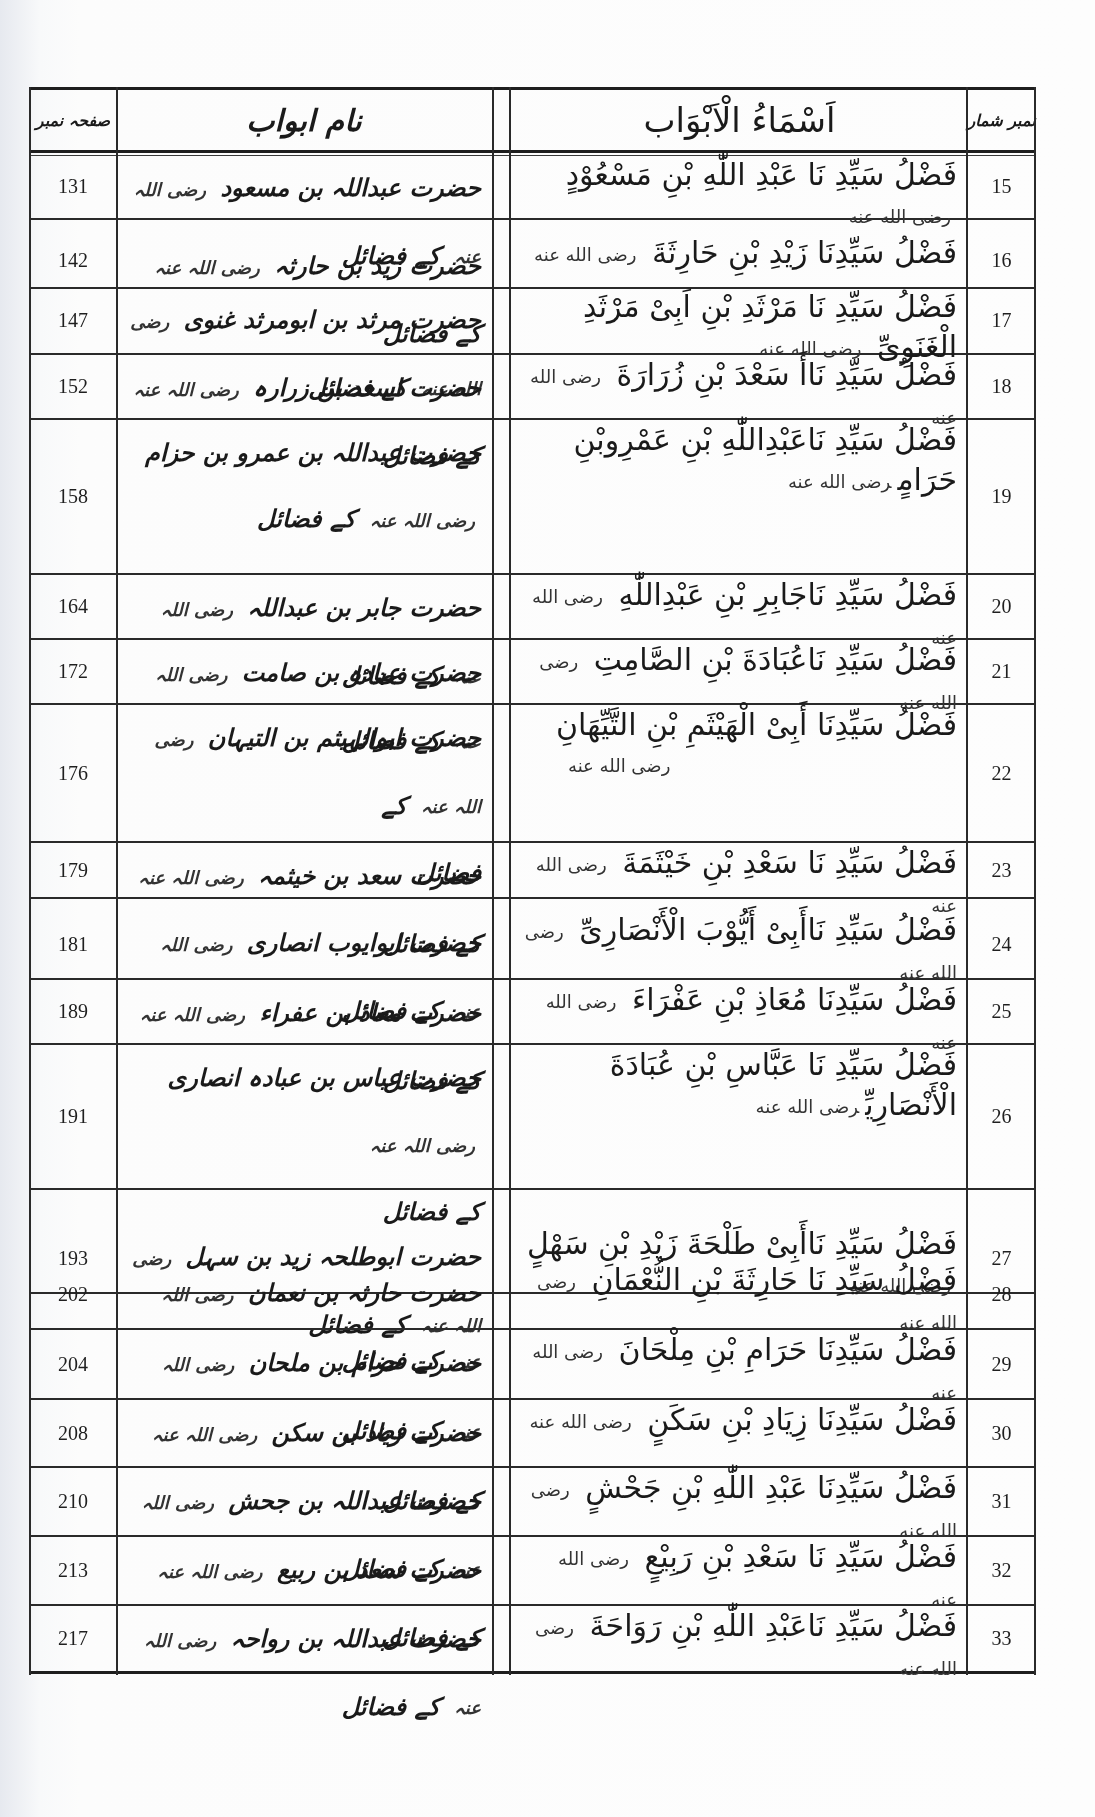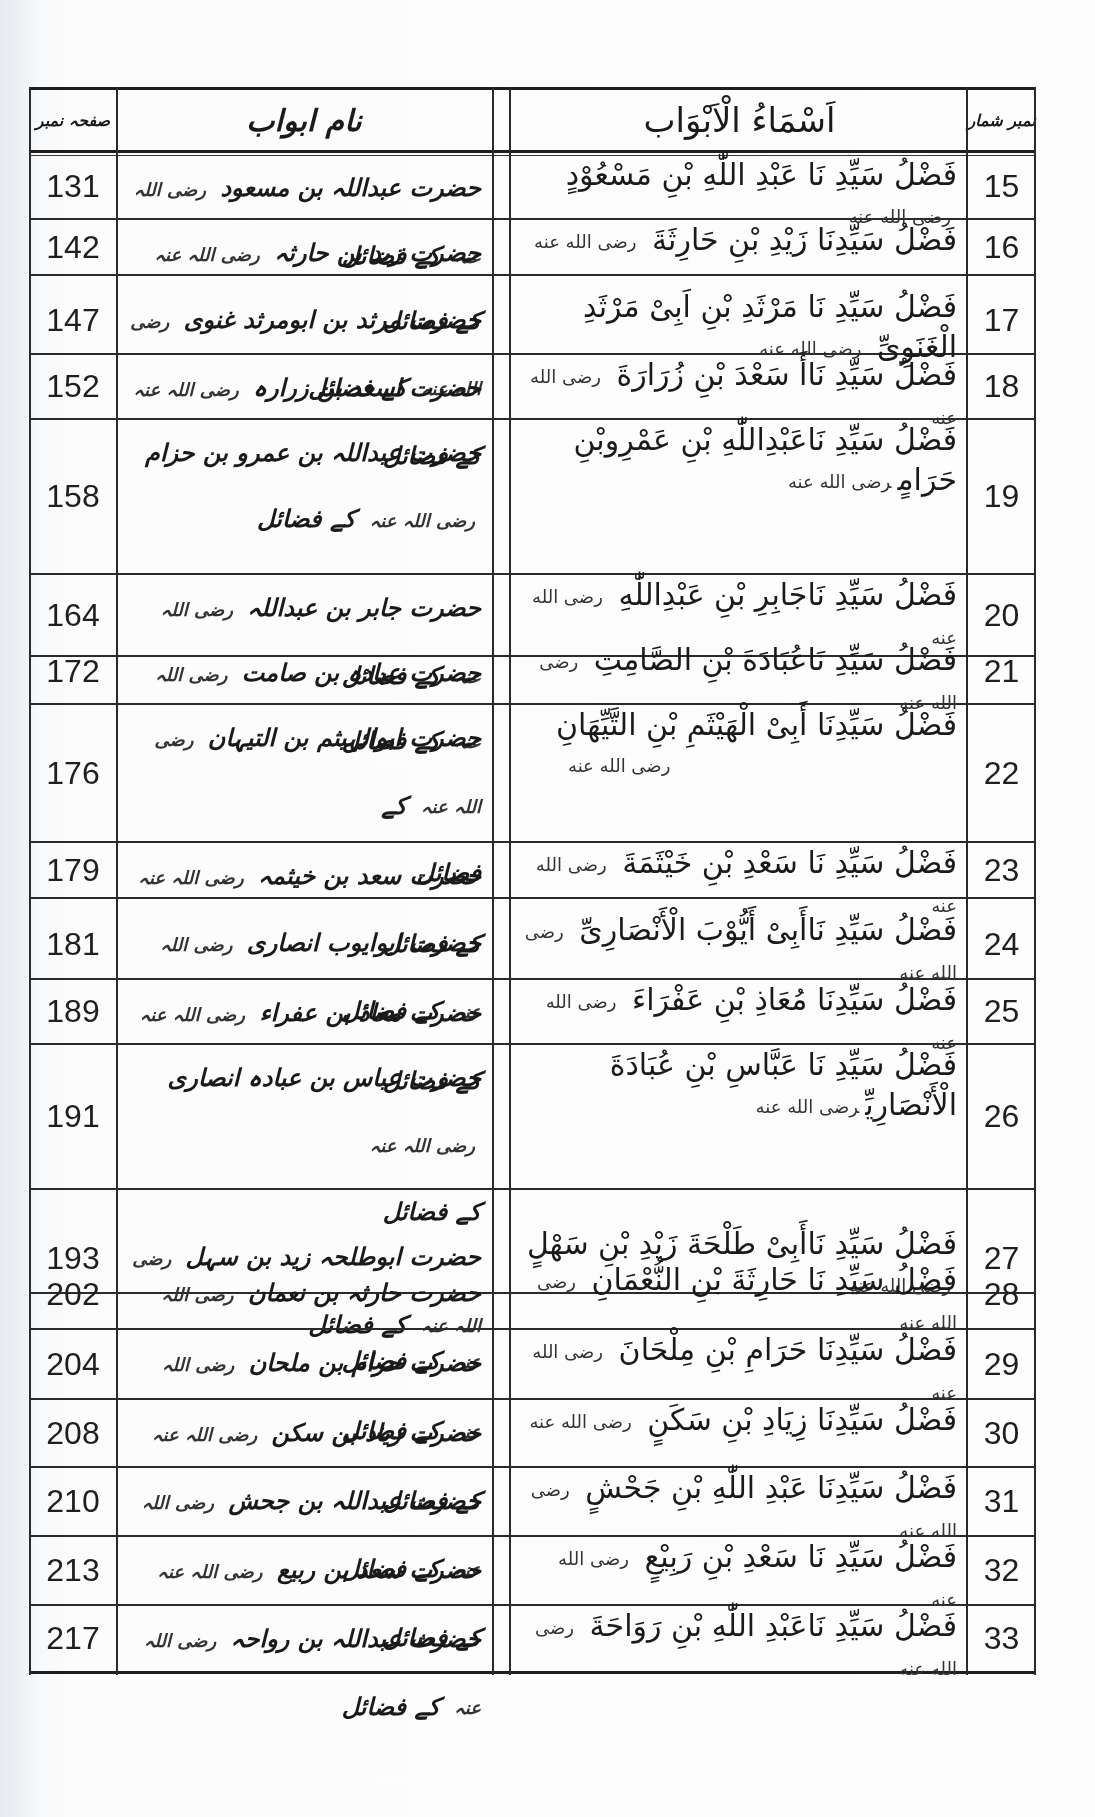--- a/index.html
+++ b/index.html
@@ -94,8 +94,8 @@
   }
 
   .num {
-    font-family: Liberation Sans, sans-serif;
-    font-size: 32px;
+    font-family: Liberation Serif, serif;
+    font-size: 20px;
     color: #1f1f1f;
     direction: ltr;
   }

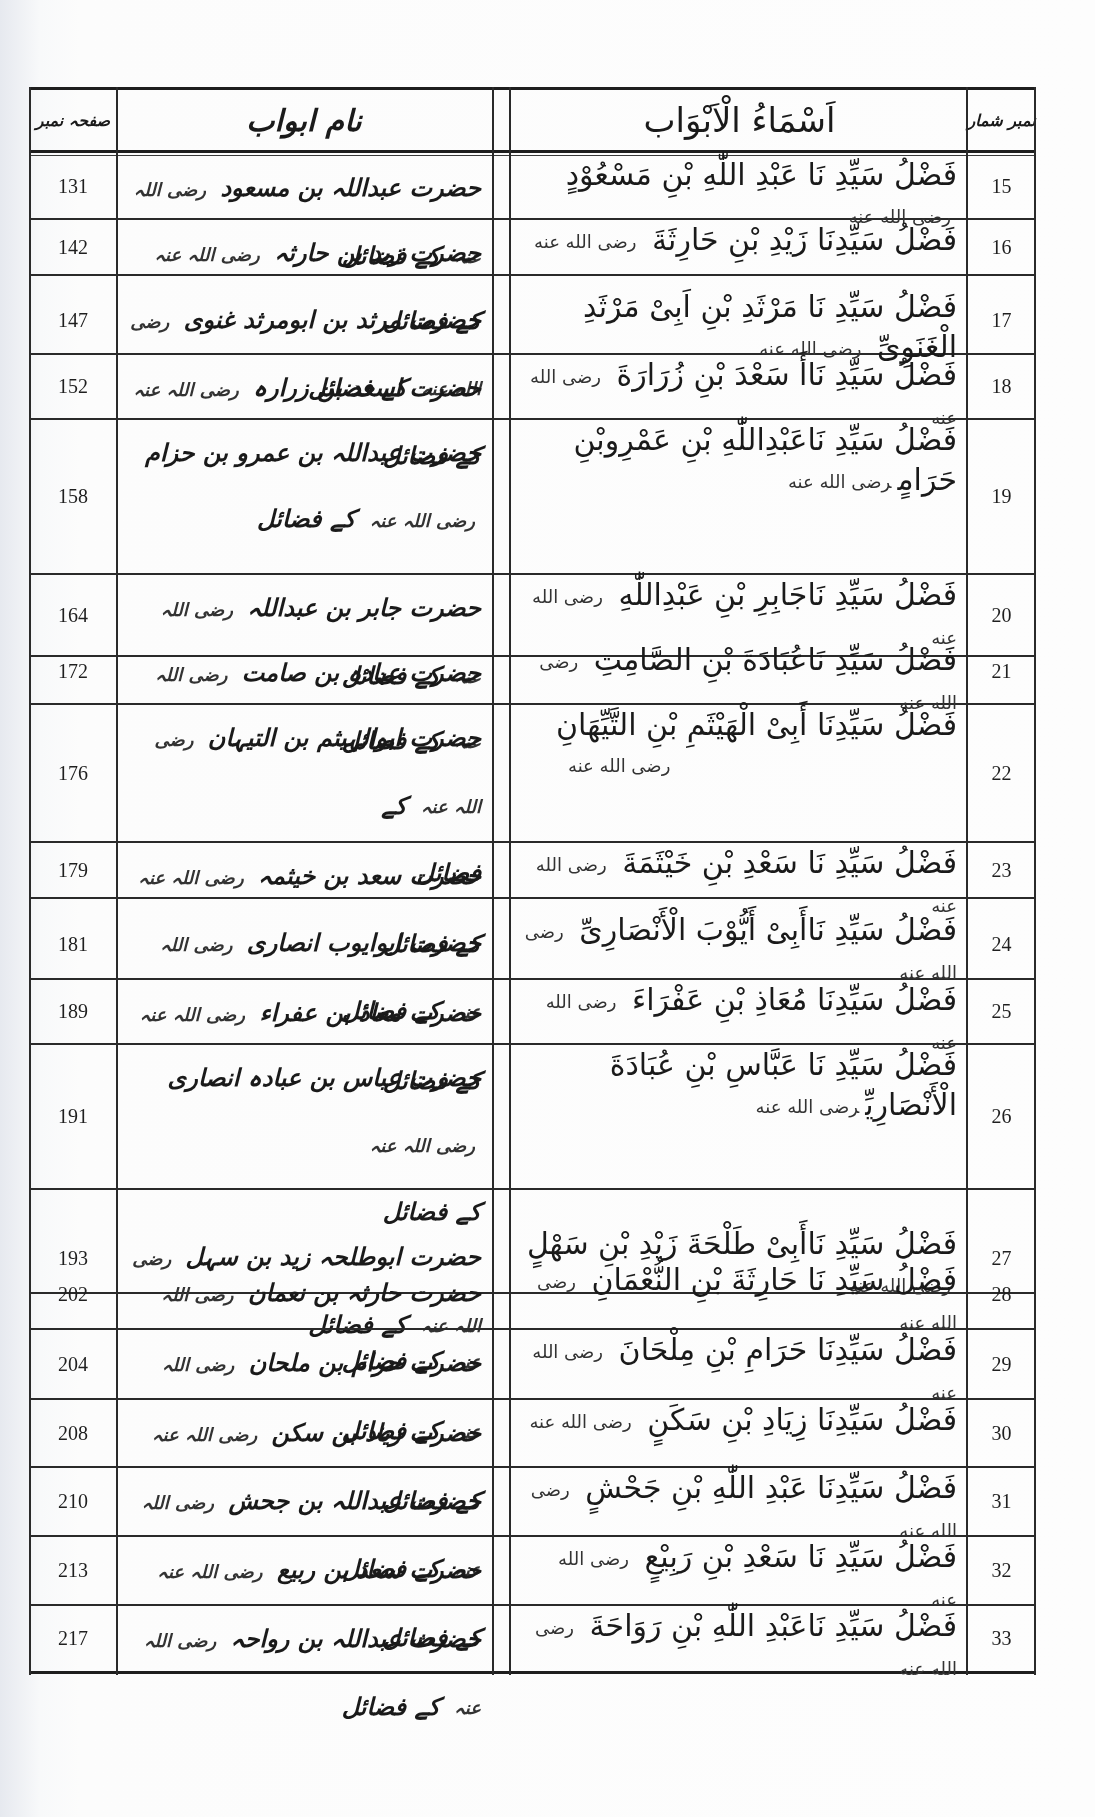--- a/index.html
+++ b/index.html
@@ -174,7 +174,7 @@
         <span class="num">15</span>
       </div>
         </div>
-        <div class="row" style="top: 133px; height: 56px;">
+        <div class="row" style="top: 146px; height: 56px;">
       <div class="cell c-page">
         <span class="num">142</span>
       </div>

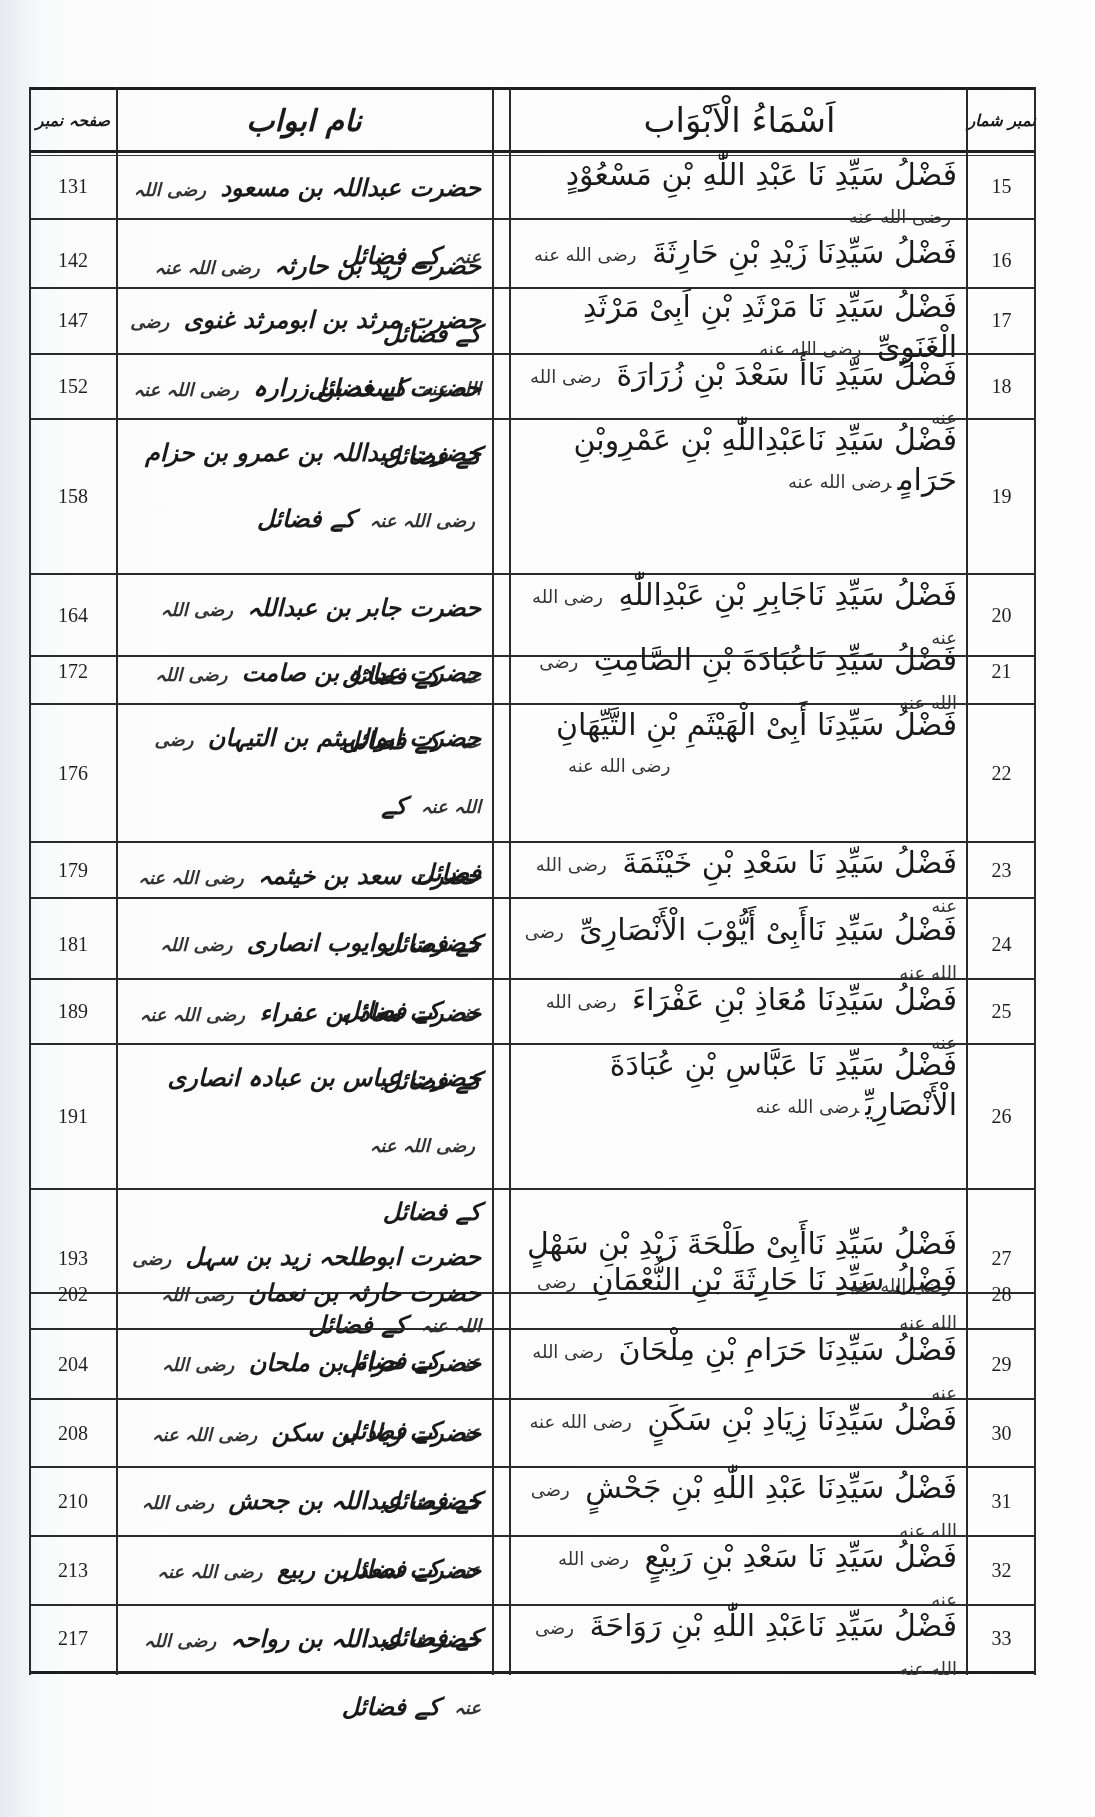--- a/index.html
+++ b/index.html
@@ -262,7 +262,7 @@
         <span class="num">19</span>
       </div>
         </div>
-        <div class="row" style="top: 488px; height: 82px;">
+        <div class="row" style="top: 488px; height: 65px;">
       <div class="cell c-page">
         <span class="num">164</span>
       </div>

